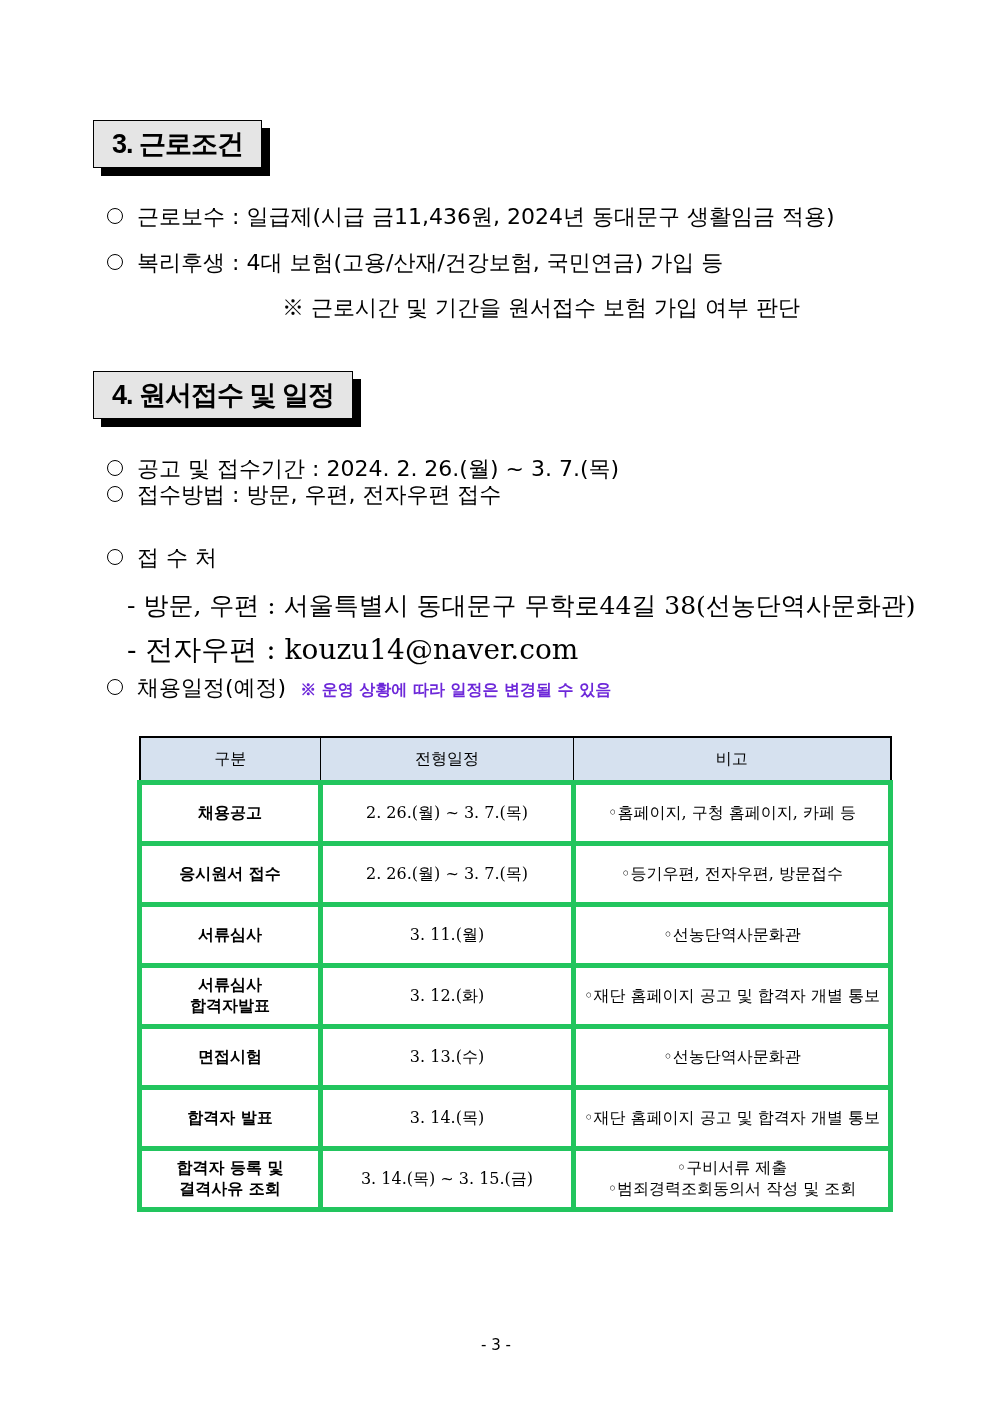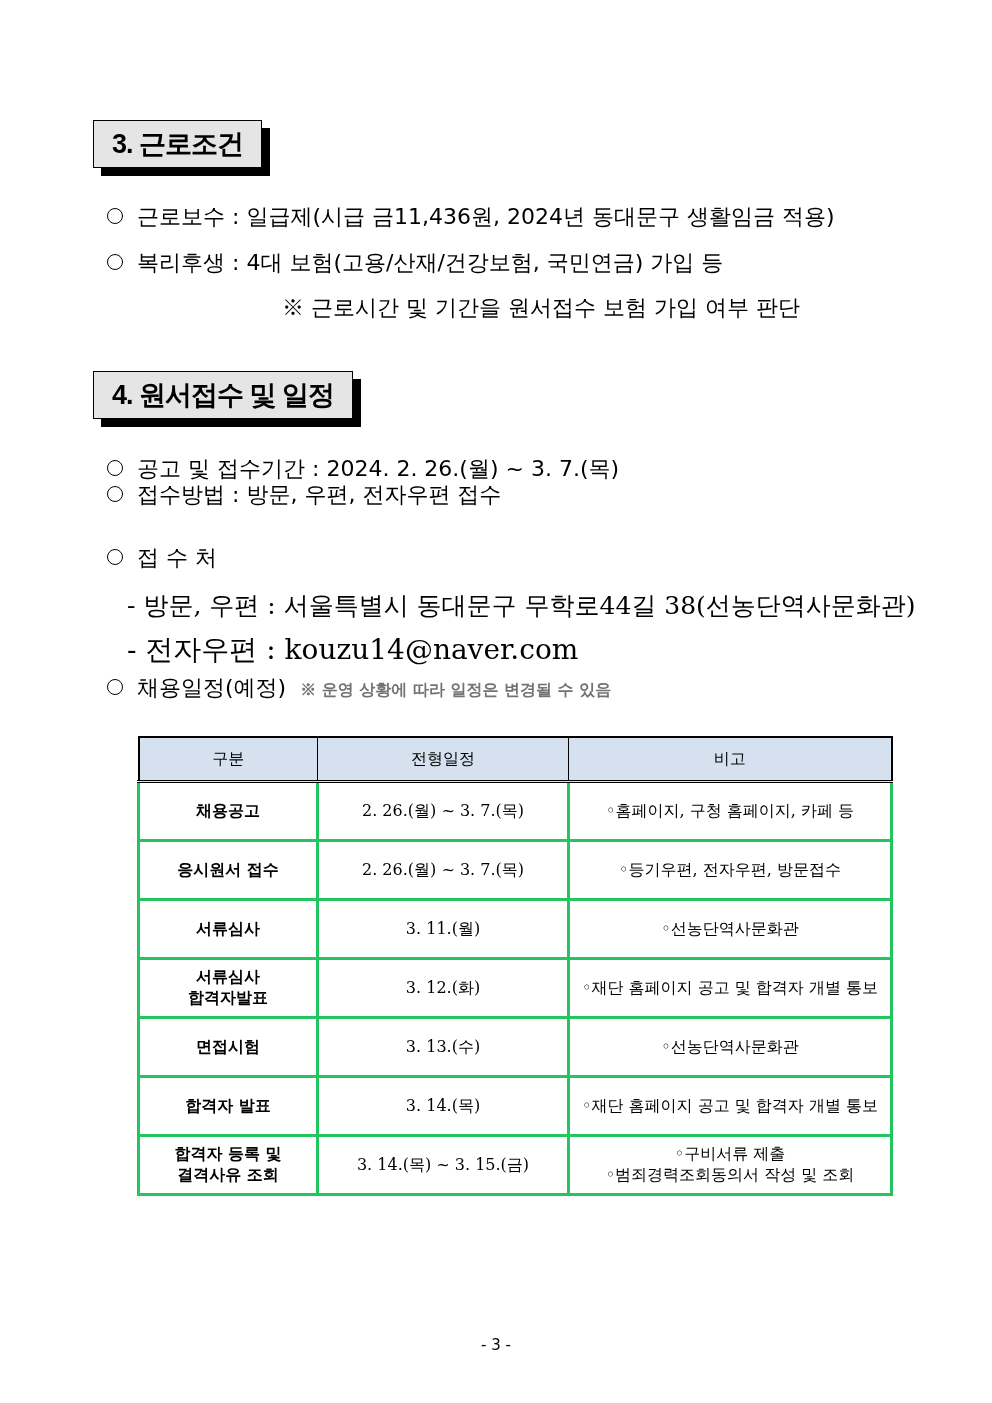--- a/index.html
+++ b/index.html
@@ -9,7 +9,7 @@
   .bold { font-weight: normal; }
   .serif { font-family: "DejaVu Serif", serif; }
   .circle { display: inline-block; width: 14px; height: 14px; border: 1.6px solid #000; border-radius: 50%; margin-right: 14px; vertical-align: middle; position: relative; top: -2px; }
-  .note-blue { color: #737373; font-weight: bold; font-size: 16px; font-family: "DejaVu Serif", serif; margin-left: 14px; }
+  .note-blue { color: #6d28d9; font-weight: bold; font-size: 16px; font-family: "DejaVu Serif", serif; margin-left: 14px; }
   table.sched { position: absolute; left: 137px; top: 736px; width: 756px; border-collapse: collapse; border: 2px solid #000; font-family: "DejaVu Serif", serif; font-size: 16px; }
   table.sched th { background: #d6e1ef; height: 40px; font-weight: normal; border: 1px solid #000; border-bottom: 3px double #000; }
   table.sched td { border: 3px solid #22c55e; height: 54px; text-align: center; }

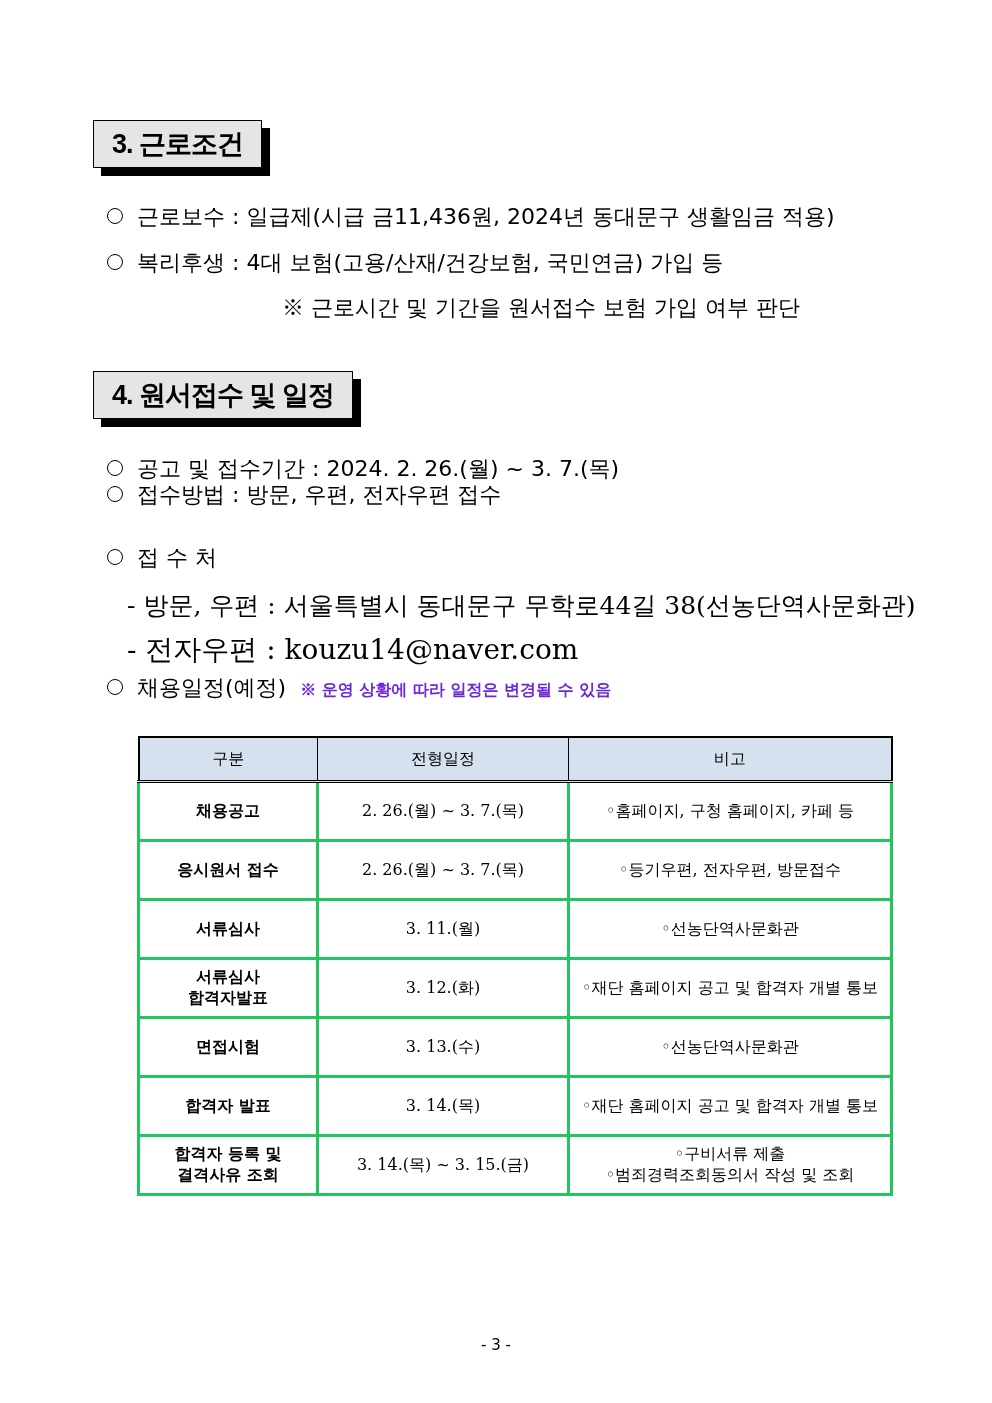--- a/index.html
+++ b/index.html
@@ -12,7 +12,7 @@
   .note-blue { color: #6d28d9; font-weight: bold; font-size: 16px; font-family: "DejaVu Serif", serif; margin-left: 14px; }
   table.sched { position: absolute; left: 137px; top: 736px; width: 756px; border-collapse: collapse; border: 2px solid #000; font-family: "DejaVu Serif", serif; font-size: 16px; }
   table.sched th { background: #d6e1ef; height: 40px; font-weight: normal; border: 1px solid #000; border-bottom: 3px double #000; }
-  table.sched td { border: 3px solid #22c55e; height: 54px; text-align: center; }
+  table.sched td { border: 5px solid #22c55e; height: 54px; text-align: center; }
   table.sched td.c1 { font-weight: bold; width: 174px; }
   table.sched td.c2 { width: 246px; }
   table.sched td.c3 { text-align: center; }

